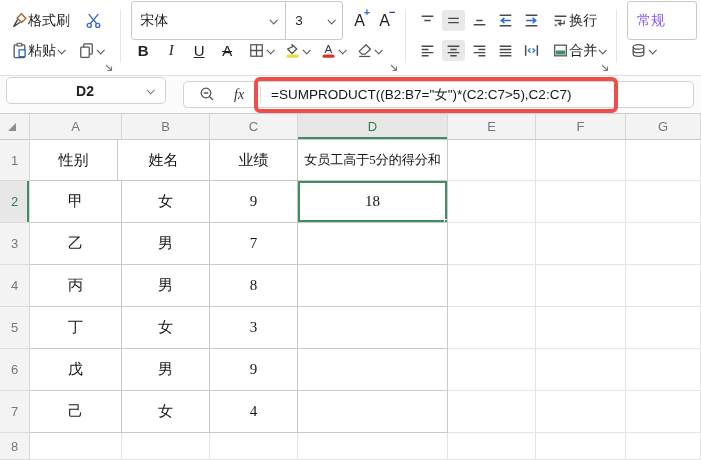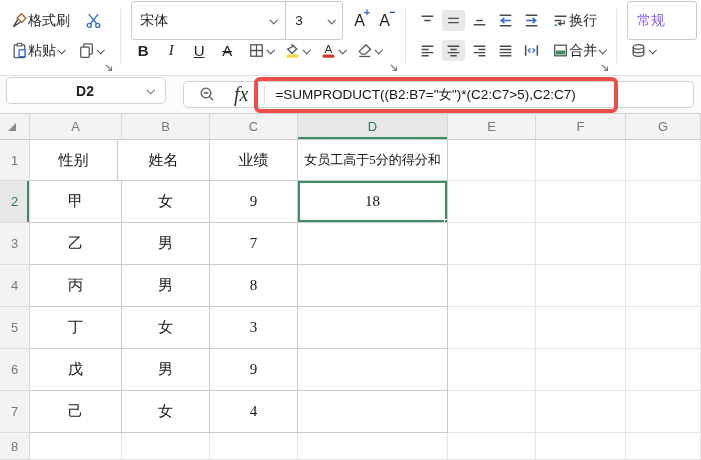--- a/index.html
+++ b/index.html
@@ -28,7 +28,7 @@
   .namebox .nb-label { flex:1; text-align:center; font-size:14px; font-weight:600; color:#1f1f1f; padding-left:18px; }
   .namebox .chev { margin-right:12px; border-color:#777; }
   .fxbox { position:absolute; left:183px; right:7px; top:5px; height:27px; background:#fff; border:1px solid #d2d2d2; border-radius:5px; display:flex; align-items:center; overflow:hidden; }
-  .fx-label { font-family:"Liberation Serif","DejaVu Serif",serif; font-style:italic; font-size:20px; color:#333; margin-left:18px; }
+  .fx-label { font-family:"Liberation Serif","DejaVu Serif",serif; font-style:italic; font-size:14px; color:#333; margin-left:18px; }
   .fdiv { width:1px; height:17px; background:#ddd; margin-left:16px; }
   .formula-text { margin-left:10px; font-size:13.5px; color:#151515; letter-spacing:0; white-space:nowrap; }
   .redbox { position:absolute; left:254px; top:1px; width:364px; height:36px; border:4px solid #ee4f4a; border-radius:6px; pointer-events:none; z-index:10; }

